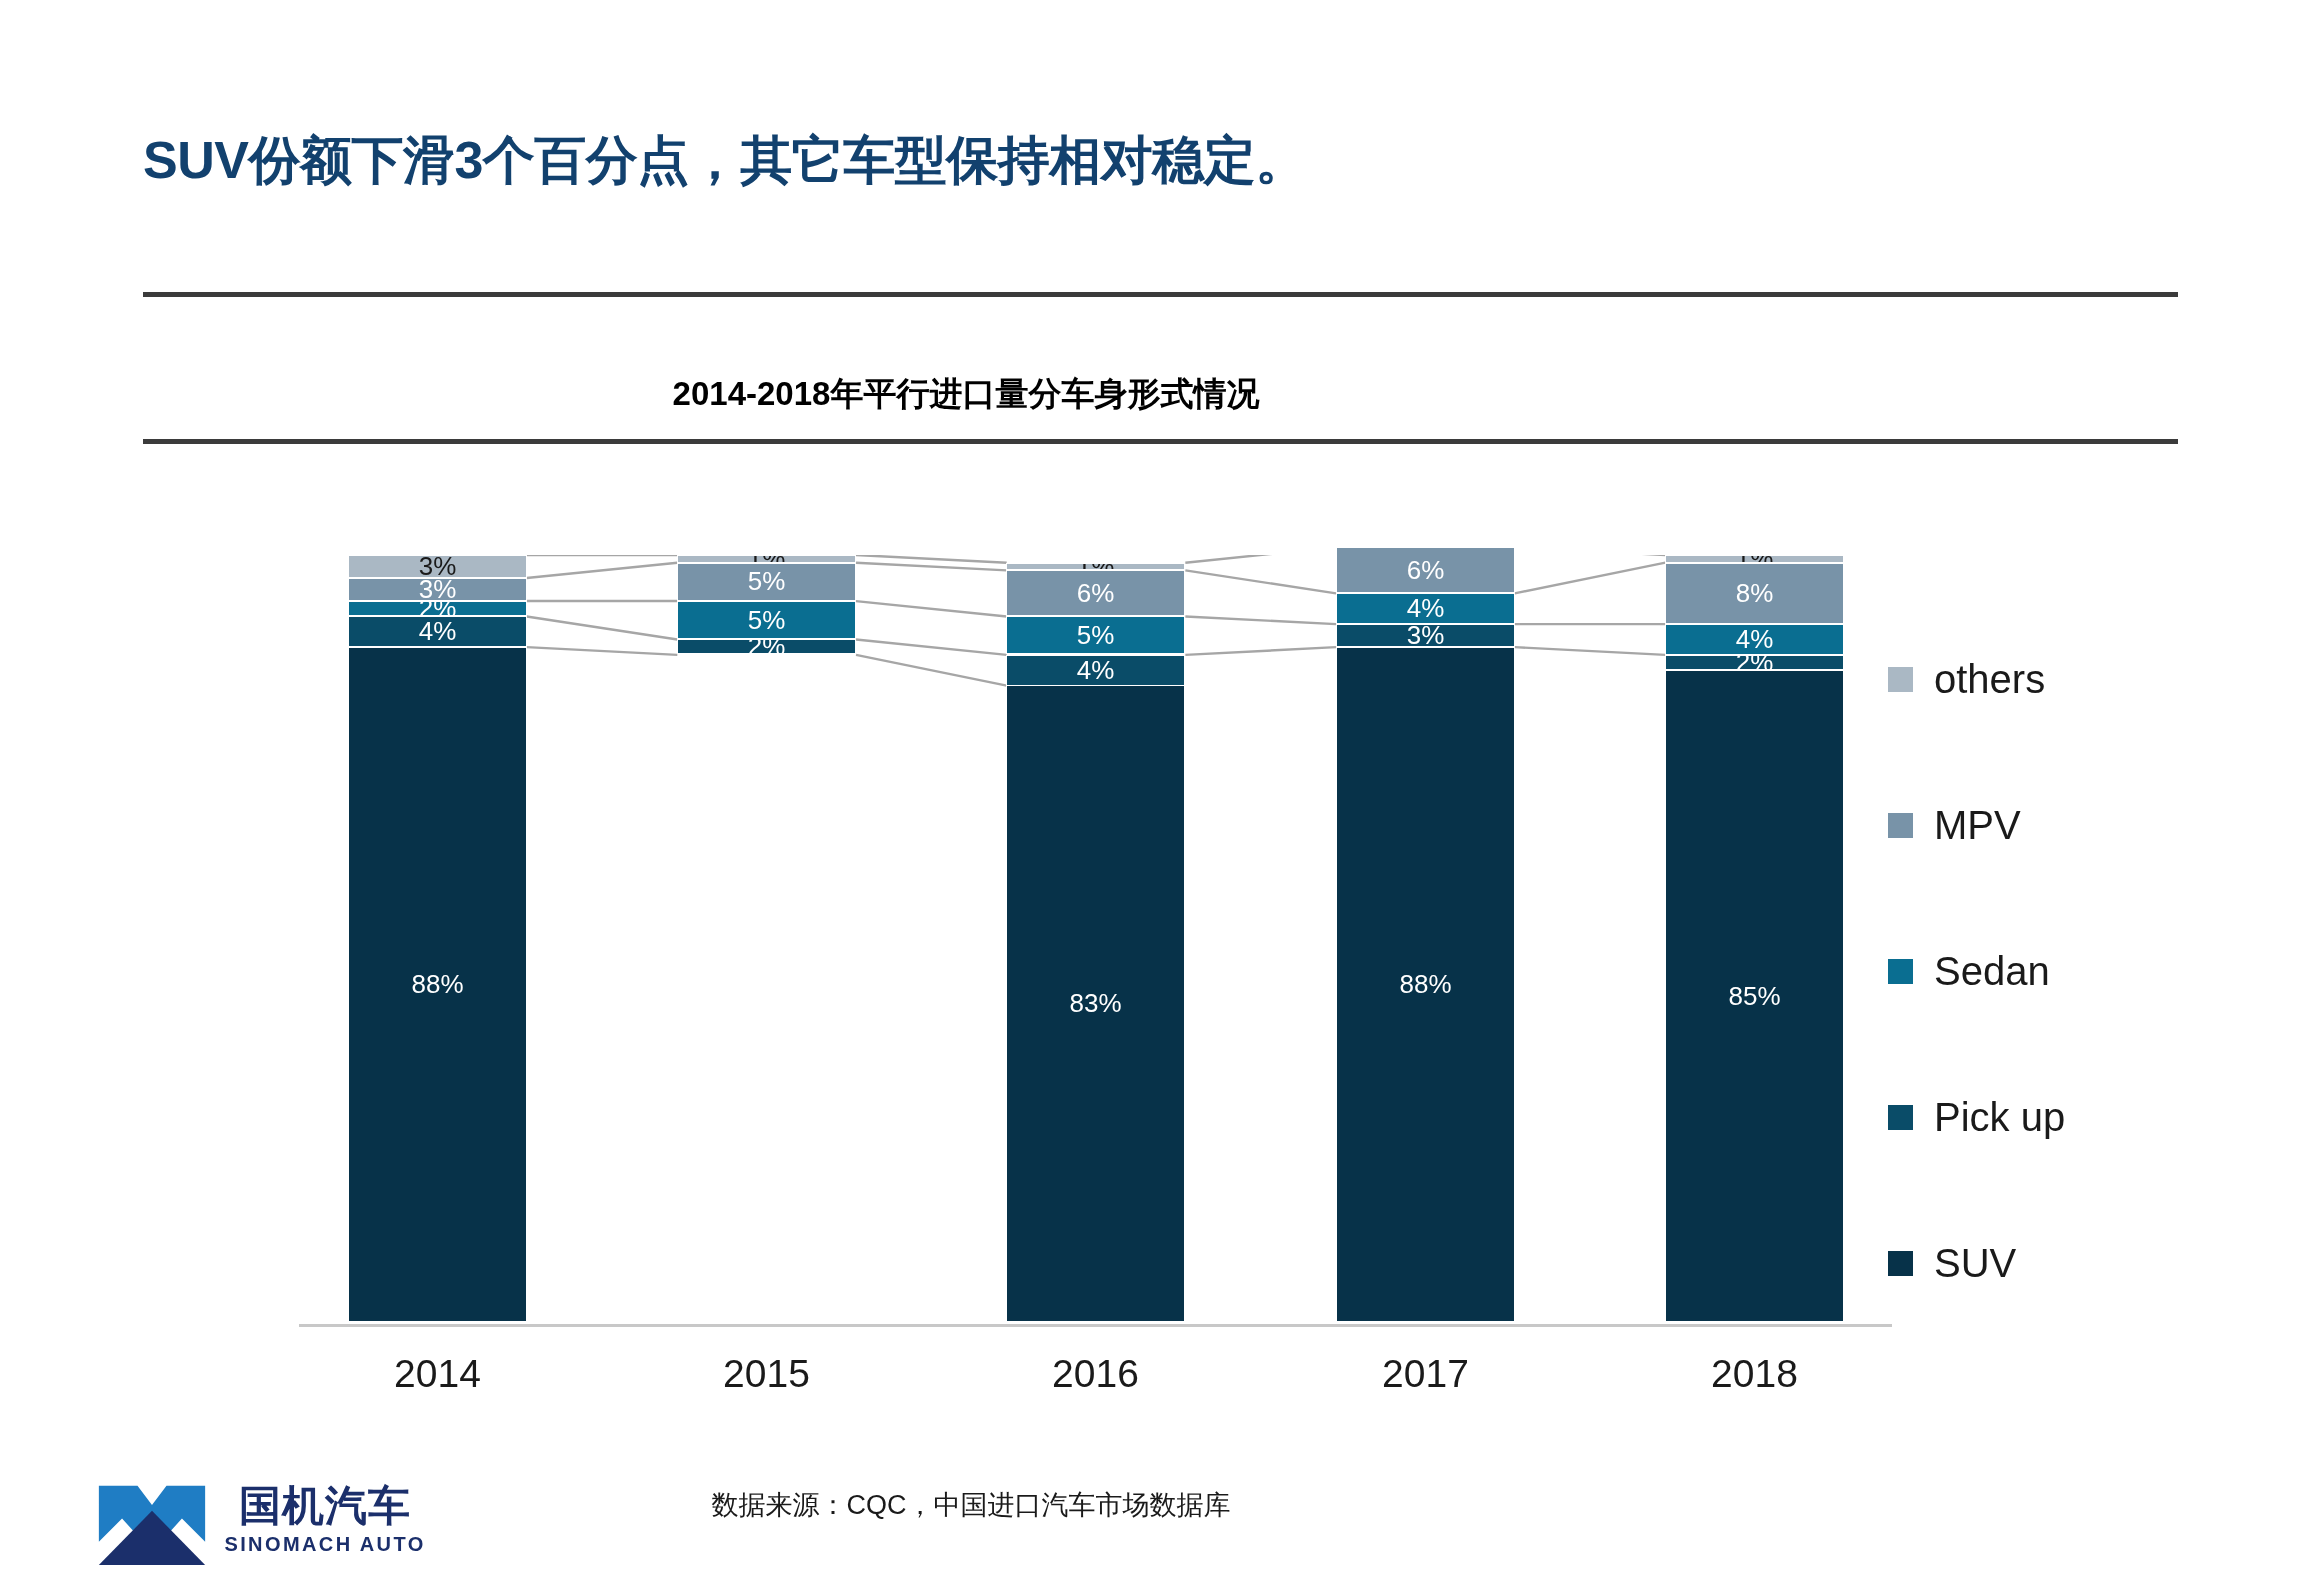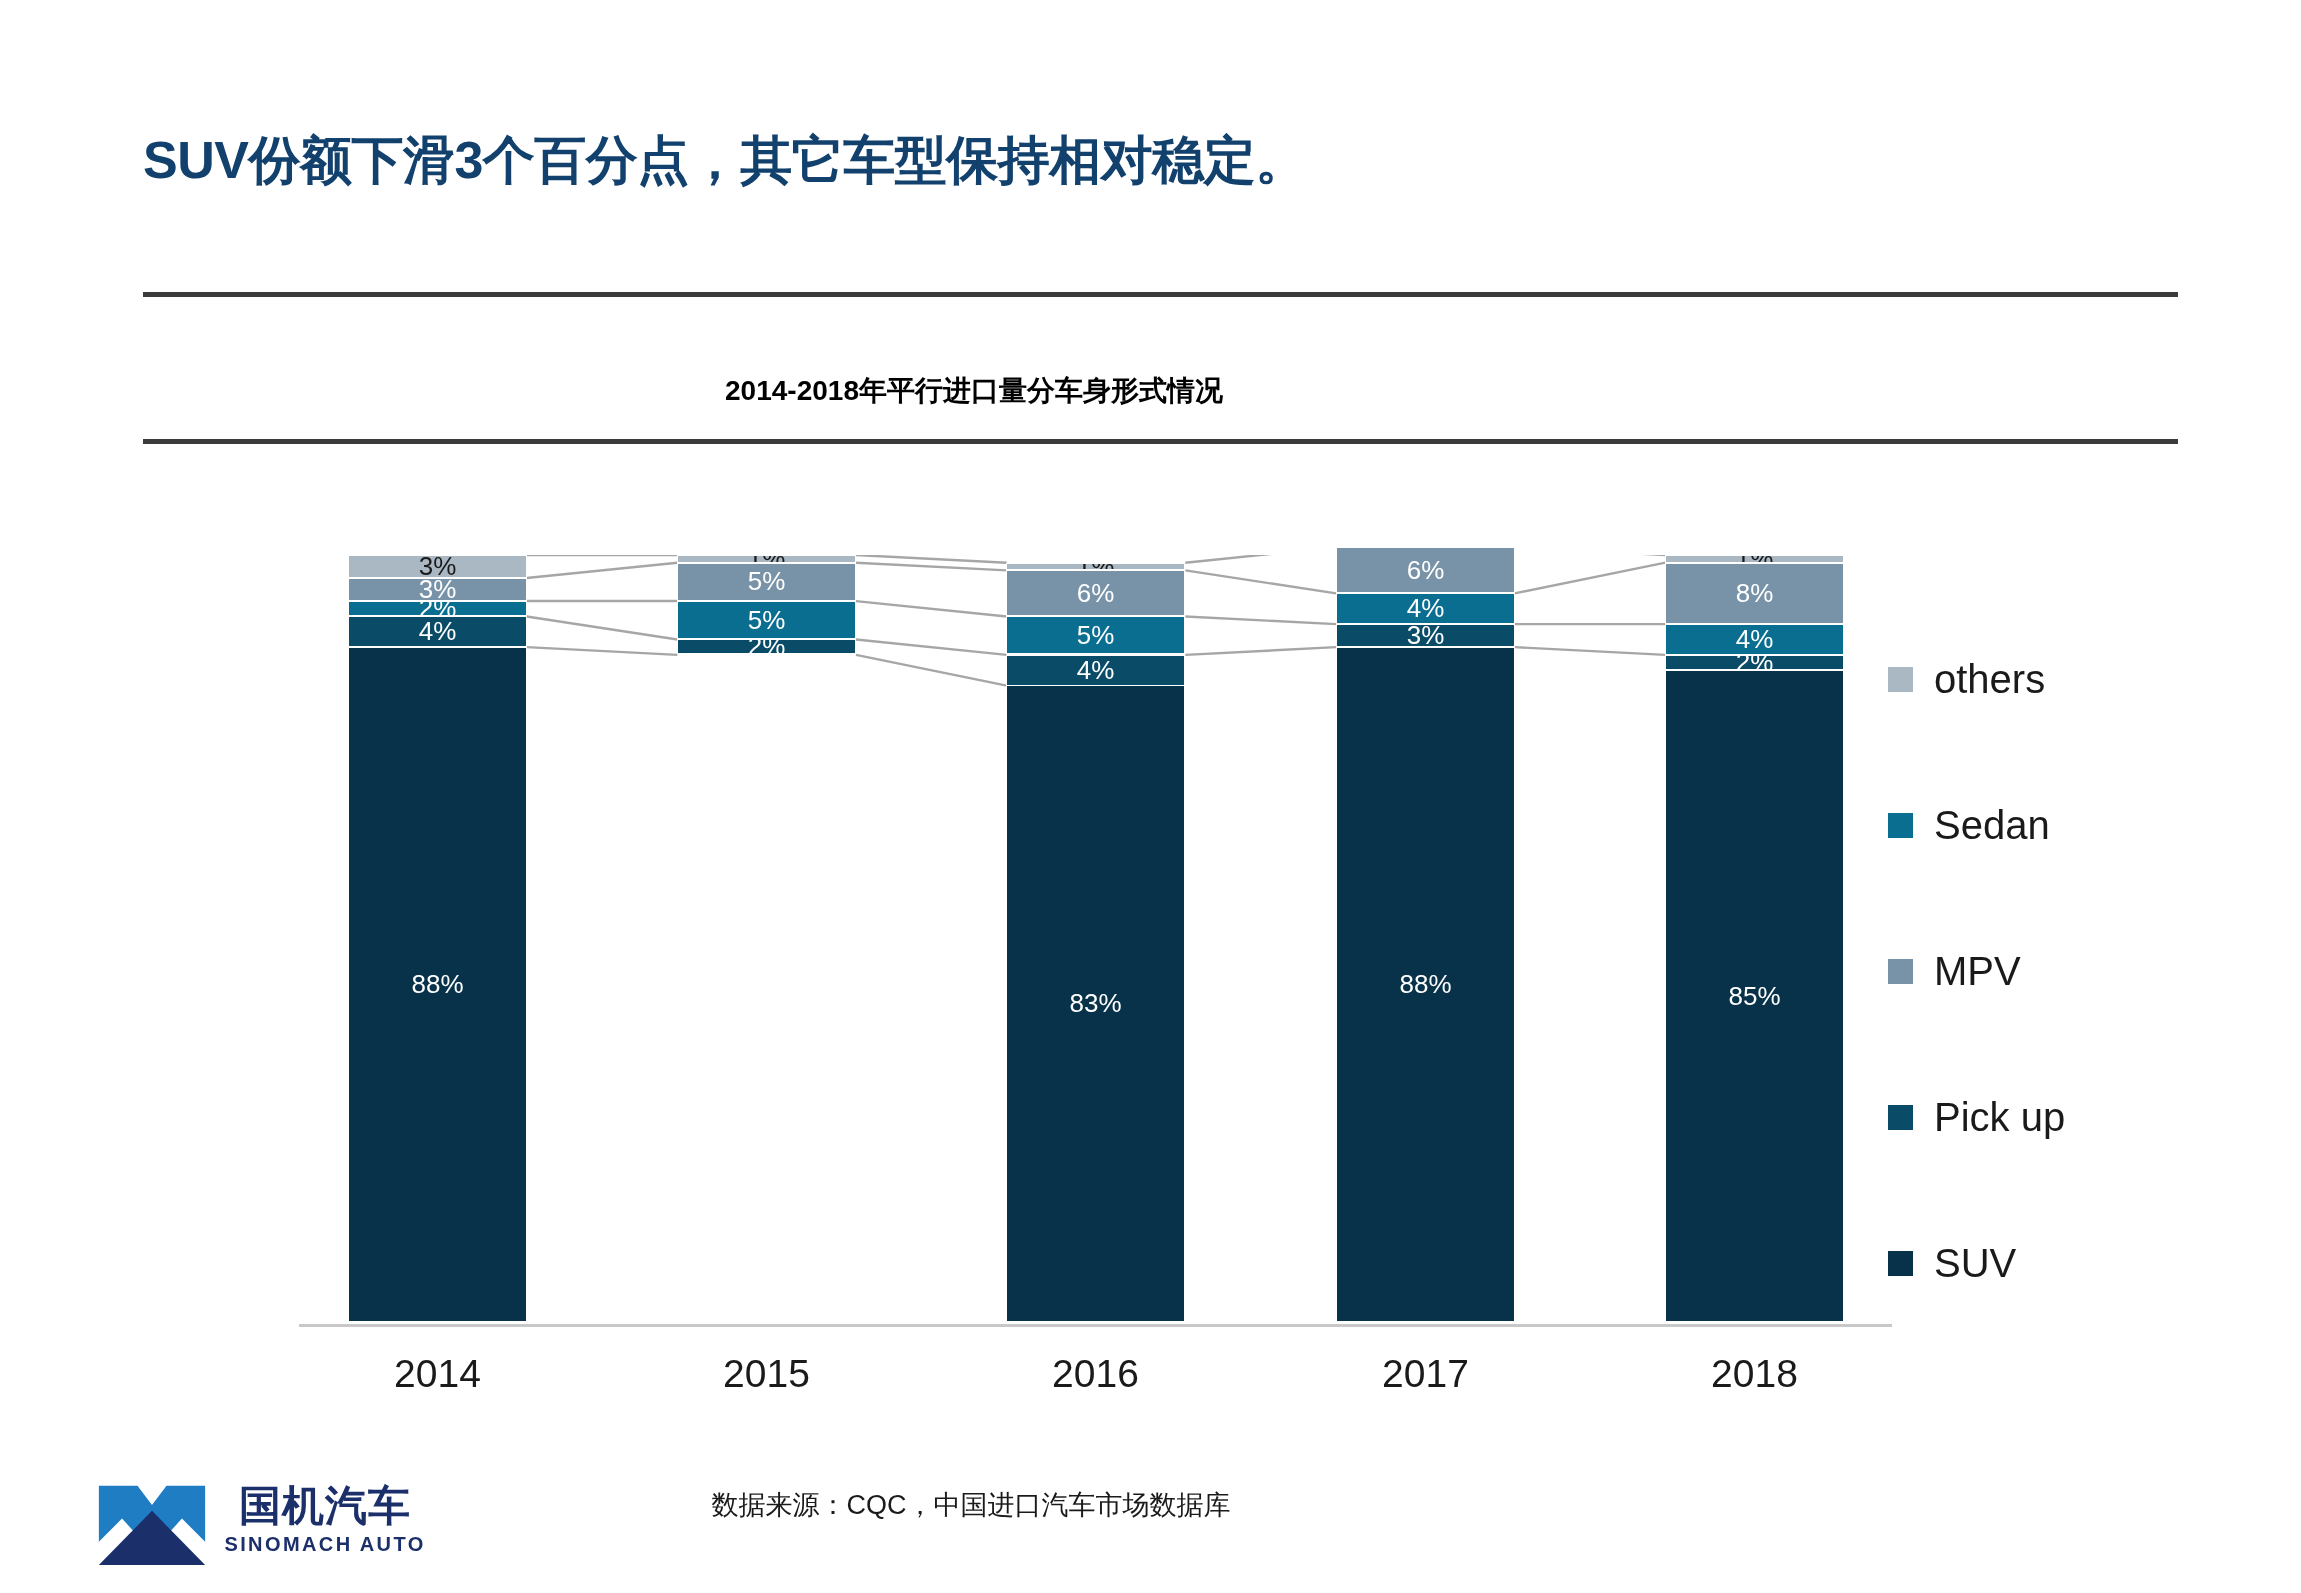--- a/index.html
+++ b/index.html
@@ -36,10 +36,9 @@
     position:absolute;
     left:0; top:372px; width:1932px;
     text-align:center;
-    font-size:28px;
+    font-size:33px;
     font-weight:bold;
     color:#000000;
-    padding-left:8px;
   }
   #subtitle-rule{
     position:absolute;

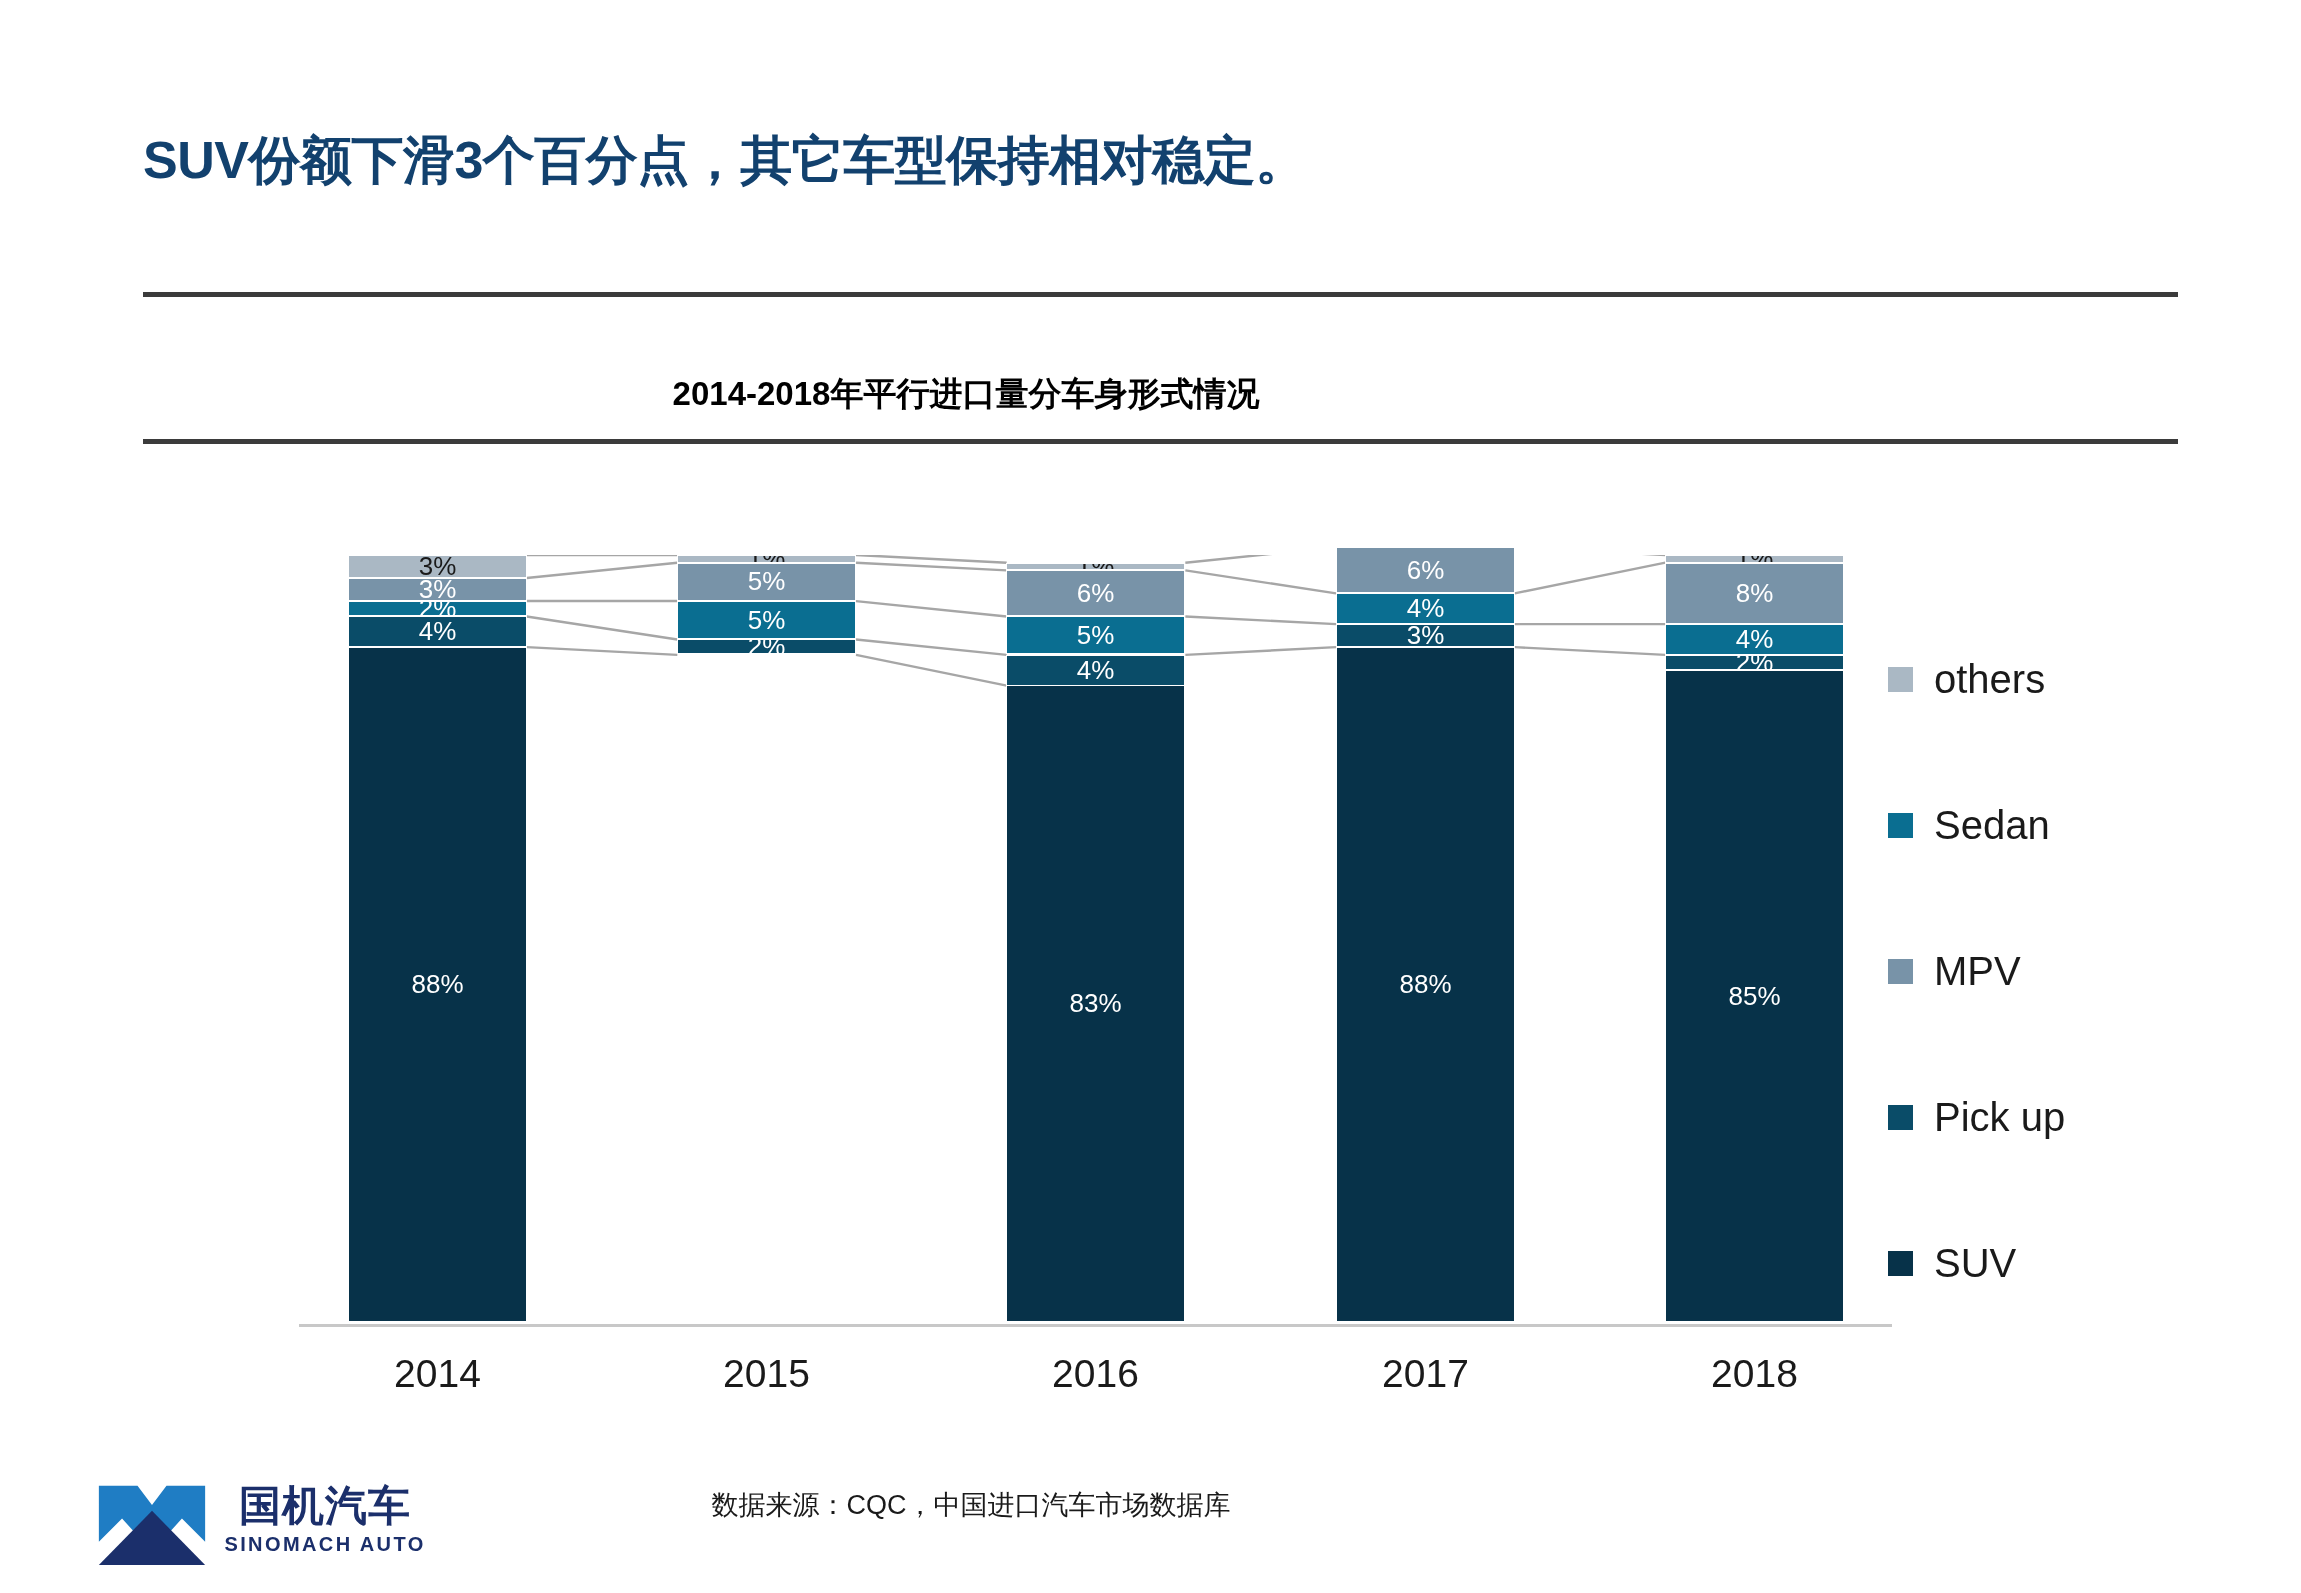--- a/index.html
+++ b/index.html
@@ -283,12 +283,12 @@
       <div class="legend-label">others</div>
     </div>
     <div class="legend-item">
+      <div class="legend-swatch" style="background: rgb(120, 147, 168);"></div>
+      <div class="legend-label">MPV</div>
+    </div>
+    <div class="legend-item">
       <div class="legend-swatch" style="background: rgb(10, 110, 145);"></div>
       <div class="legend-label">Sedan</div>
-    </div>
-    <div class="legend-item">
-      <div class="legend-swatch" style="background: rgb(120, 147, 168);"></div>
-      <div class="legend-label">MPV</div>
     </div>
     <div class="legend-item">
       <div class="legend-swatch" style="background: rgb(10, 76, 104);"></div>

